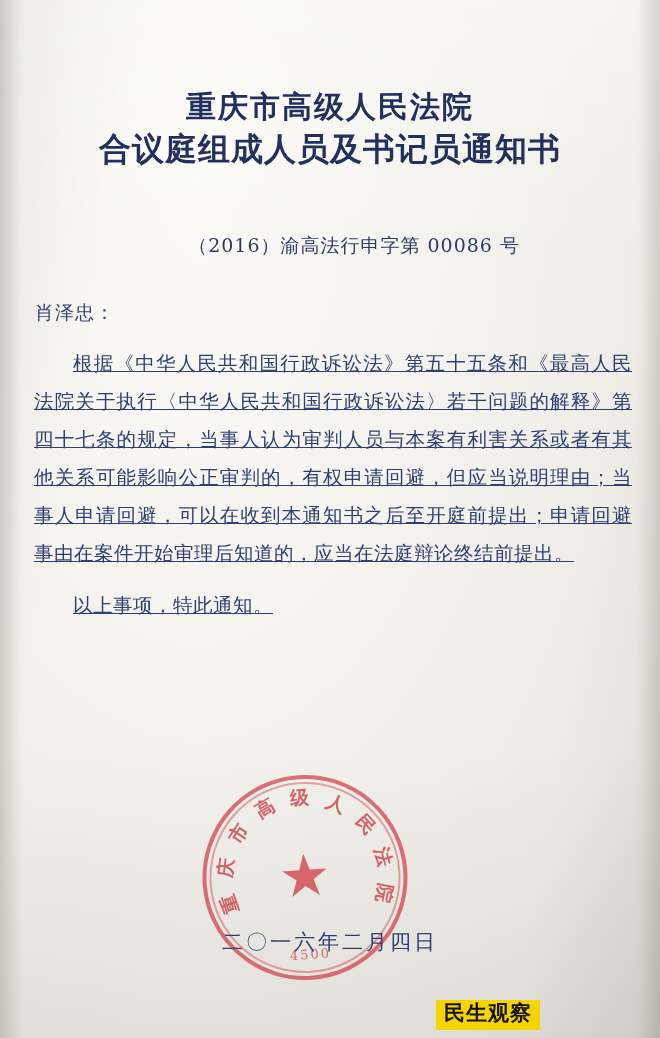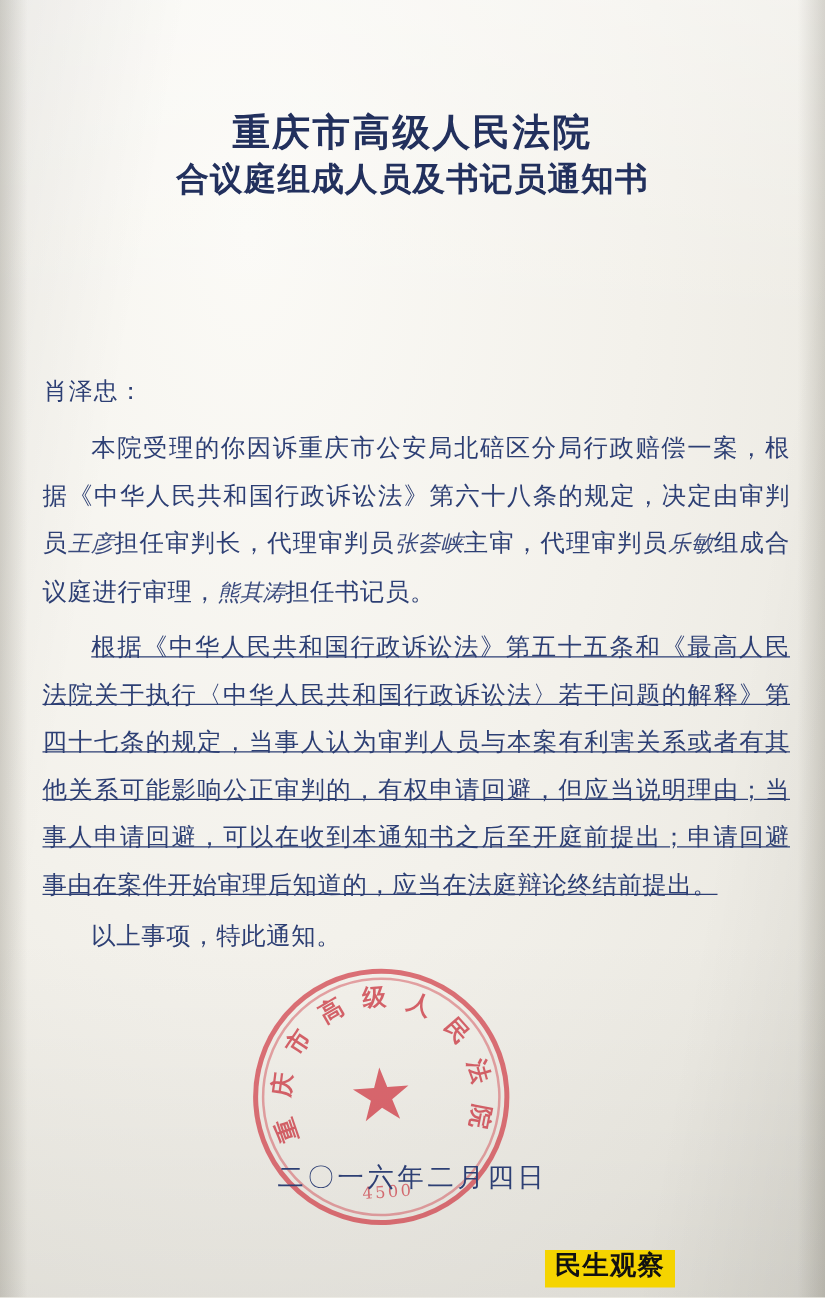--- a/index.html
+++ b/index.html
@@ -56,7 +56,7 @@
   .title-line2 {
     font-family: "DejaVu Serif", "Liberation Serif", serif;
     font-weight: bold;
-    font-size: 26px;
+    font-size: 32px;
     letter-spacing: 1px;
     color: #22305d;
     line-height: 1.45;

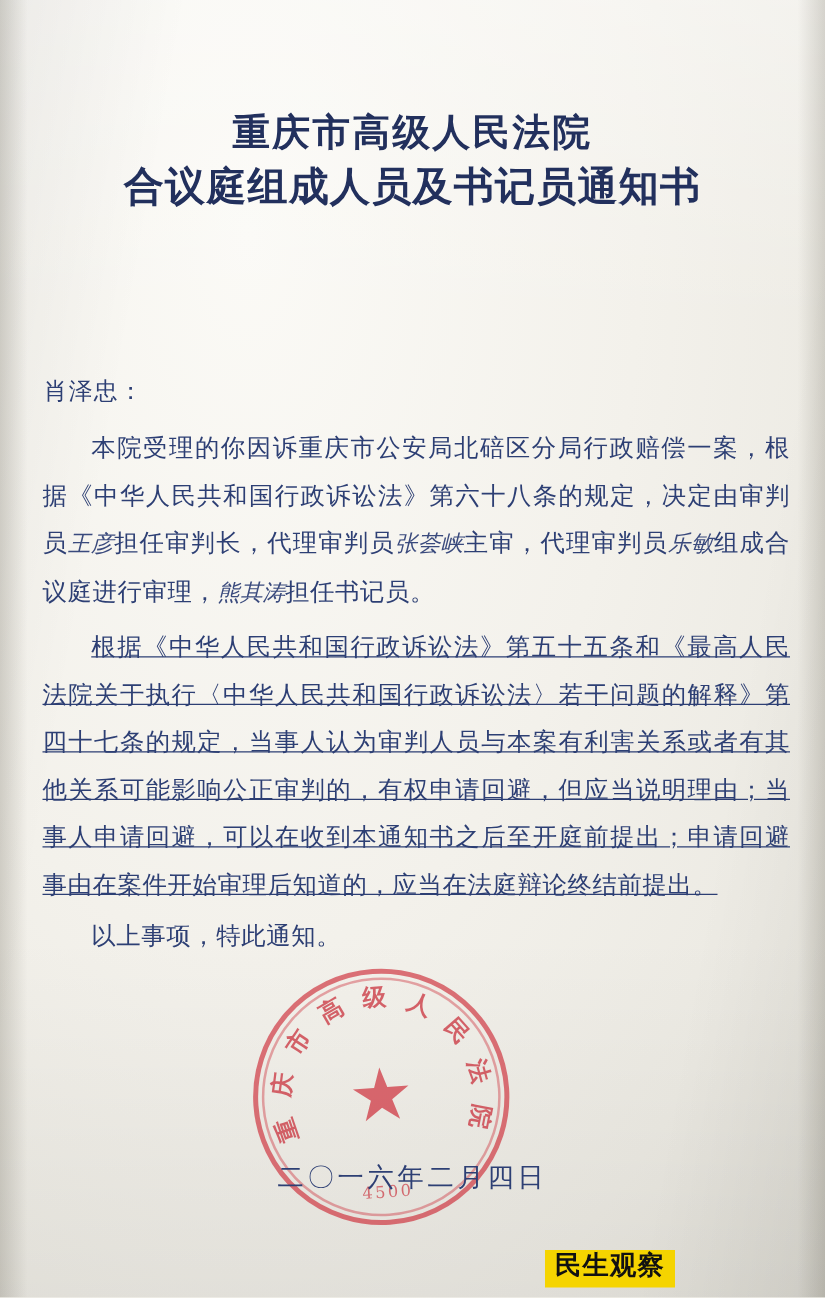--- a/index.html
+++ b/index.html
@@ -210,6 +210,7 @@
       <div class="title-line2">合议庭组成人员及书记员通知书</div>
     </div>
 
+    <div class="case-no">（2016）渝高法行申字第 00086 号</div>
 
     <div class="addressee">肖泽忠：</div>
 

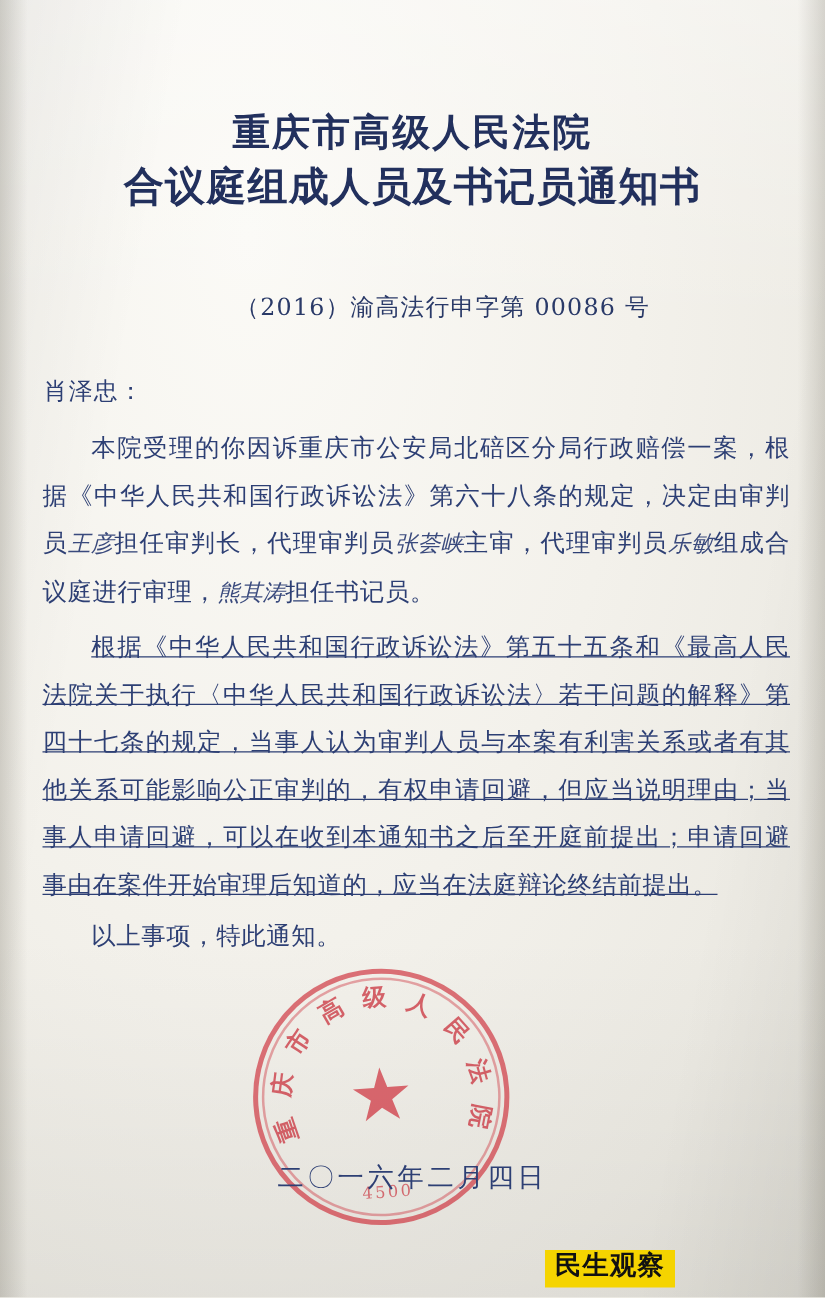--- a/index.html
+++ b/index.html
@@ -215,7 +215,6 @@
     <div class="addressee">肖泽忠：</div>
 
     <div class="body-text">
-      <p class="para p1">本院受理的你因诉重庆市公安局北碚区分局行政赔偿一案，根据《中华人民共和国行政诉讼法》第六十八条的规定，决定由审判员<span class="handwritten">王彦</span>担任审判长，代理审判员<span class="handwritten">张荟峡</span>主审，代理审判员<span class="handwritten">乐敏</span>组成合议庭进行审理，<span class="handwritten">熊其涛</span>担任书记员。</p>
       <p class="para p2">根据《中华人民共和国行政诉讼法》第五十五条和《最高人民法院关于执行〈中华人民共和国行政诉讼法〉若干问题的解释》第四十七条的规定，当事人认为审判人员与本案有利害关系或者有其他关系可能影响公正审判的，有权申请回避，但应当说明理由；当事人申请回避，可以在收到本通知书之后至开庭前提出；申请回避事由在案件开始审理后知道的，应当在法庭辩论终结前提出。</p>
       <p class="para p3">以上事项，特此通知。</p>
     </div>

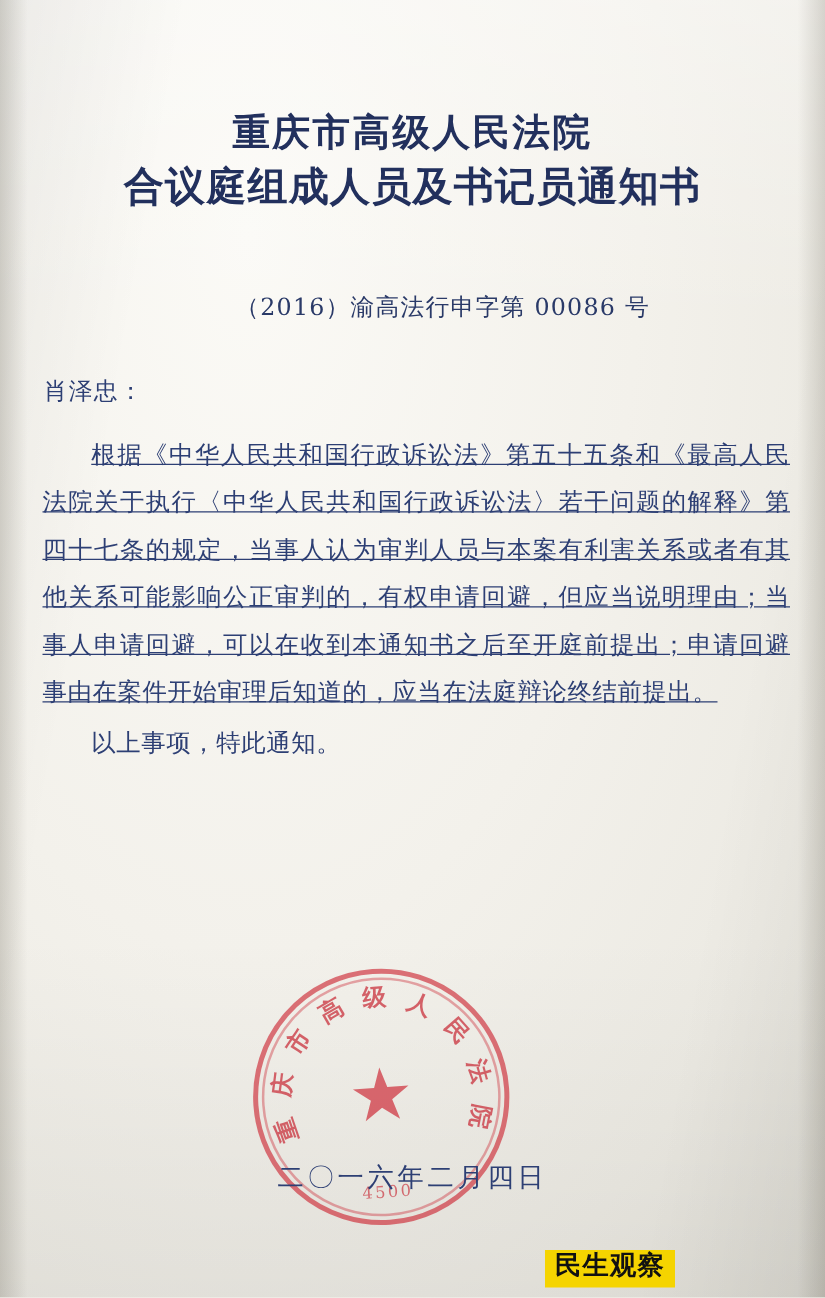--- a/index.html
+++ b/index.html
@@ -97,7 +97,7 @@
     text-indent: 2em;
   }
   .para.p2 { margin-top: 5px; text-decoration: underline; }
-  .para.p3 { margin-top: 3px; }
+  .para.p3 { margin-top: 14px; text-decoration: underline; }
   .handwritten {
     font-family: "DejaVu Sans", sans-serif;
     font-size: 18px;

